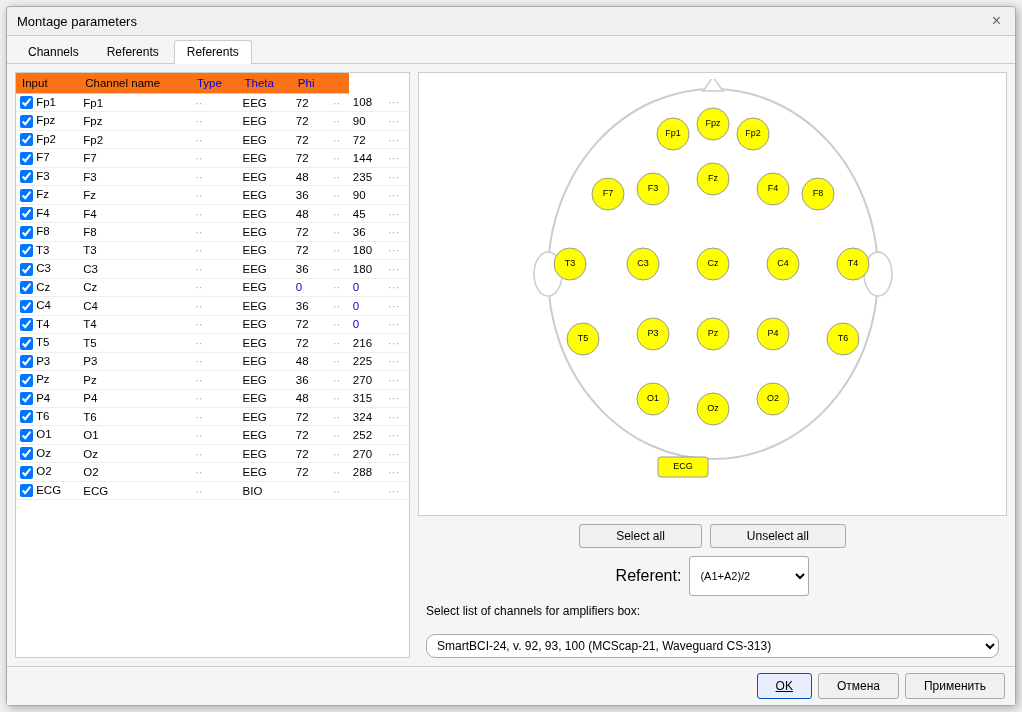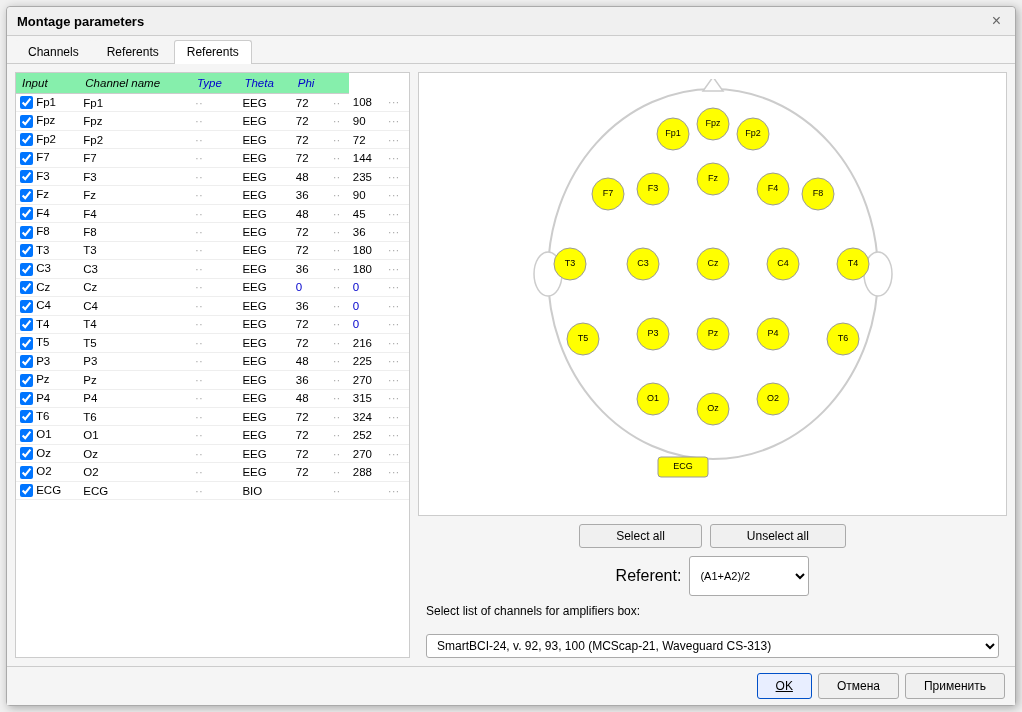--- a/index.html
+++ b/index.html
@@ -34,7 +34,7 @@
     }
     .title-bar-text {
       font-size: 13px;
-      font-weight: bold;
+      font-weight: normal;
       color: #000;
     }
     .close-btn {

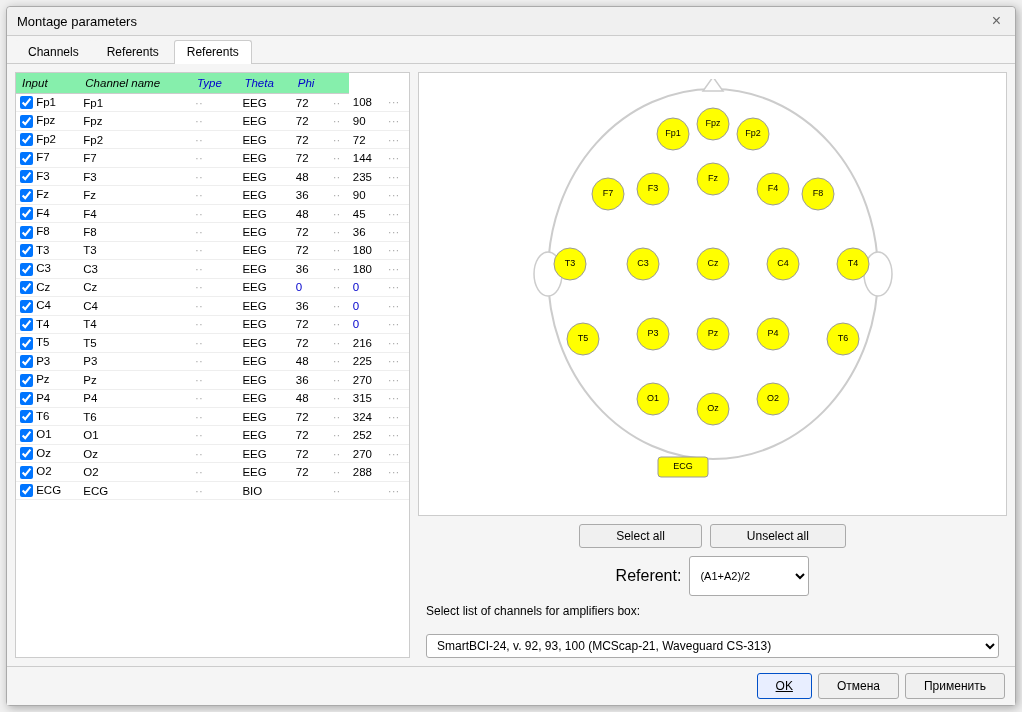--- a/index.html
+++ b/index.html
@@ -91,8 +91,7 @@
       font-size: 11.5px;
     }
     .table thead tr {
-      background: #86efac;
-      font-style: italic;
+      background: #f97316;
     }
     .table th {
       padding: 4px 6px;

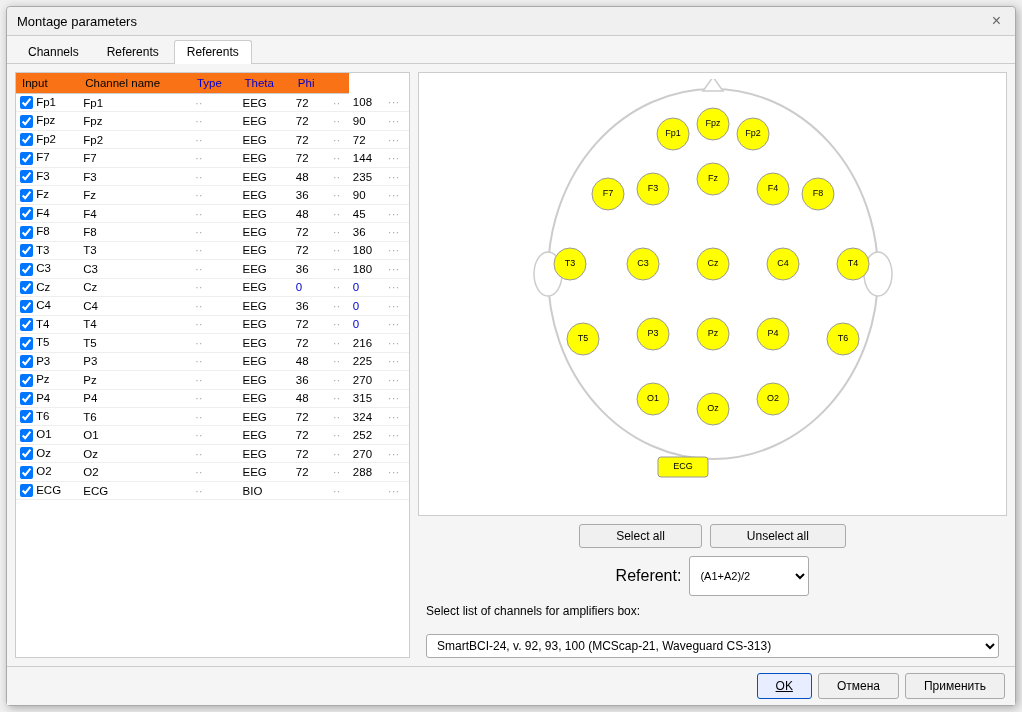--- a/index.html
+++ b/index.html
@@ -164,7 +164,7 @@
     .amplifier-select {
       padding: 3px 6px;
       border: 1px solid #aaa;
-      border-radius: 3px;
+      border-radius: 9px;
       font-size: 12px;
       background: #fff;
       width: 100%;

